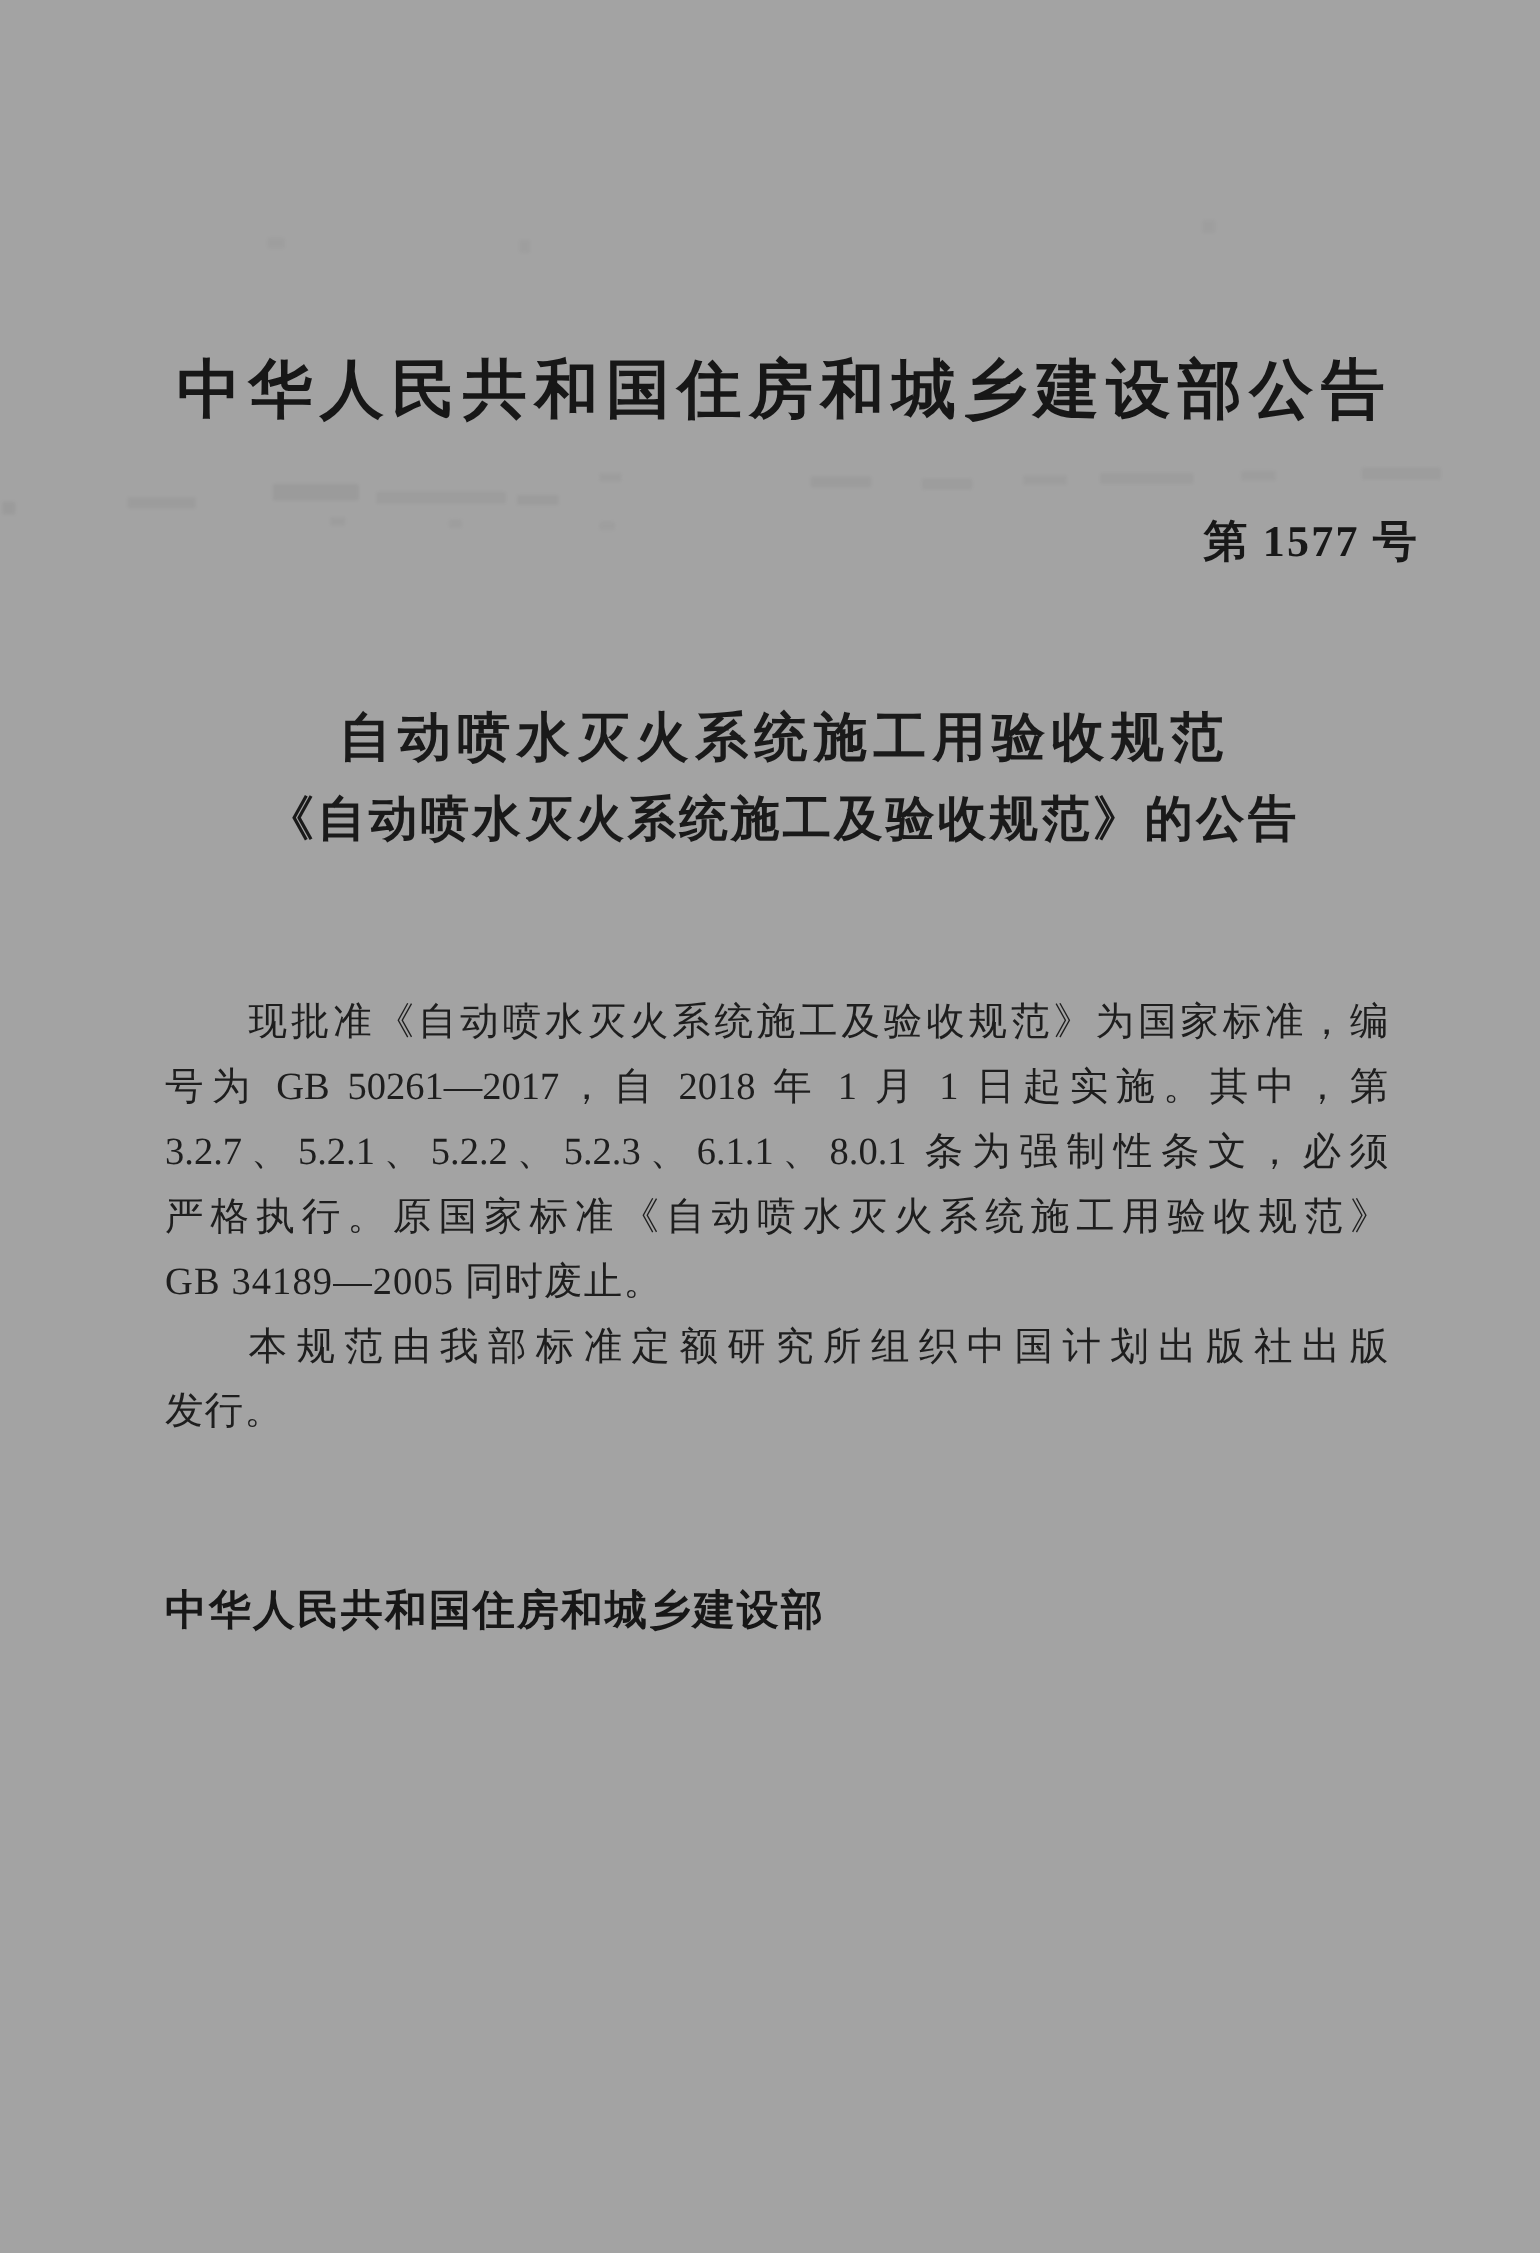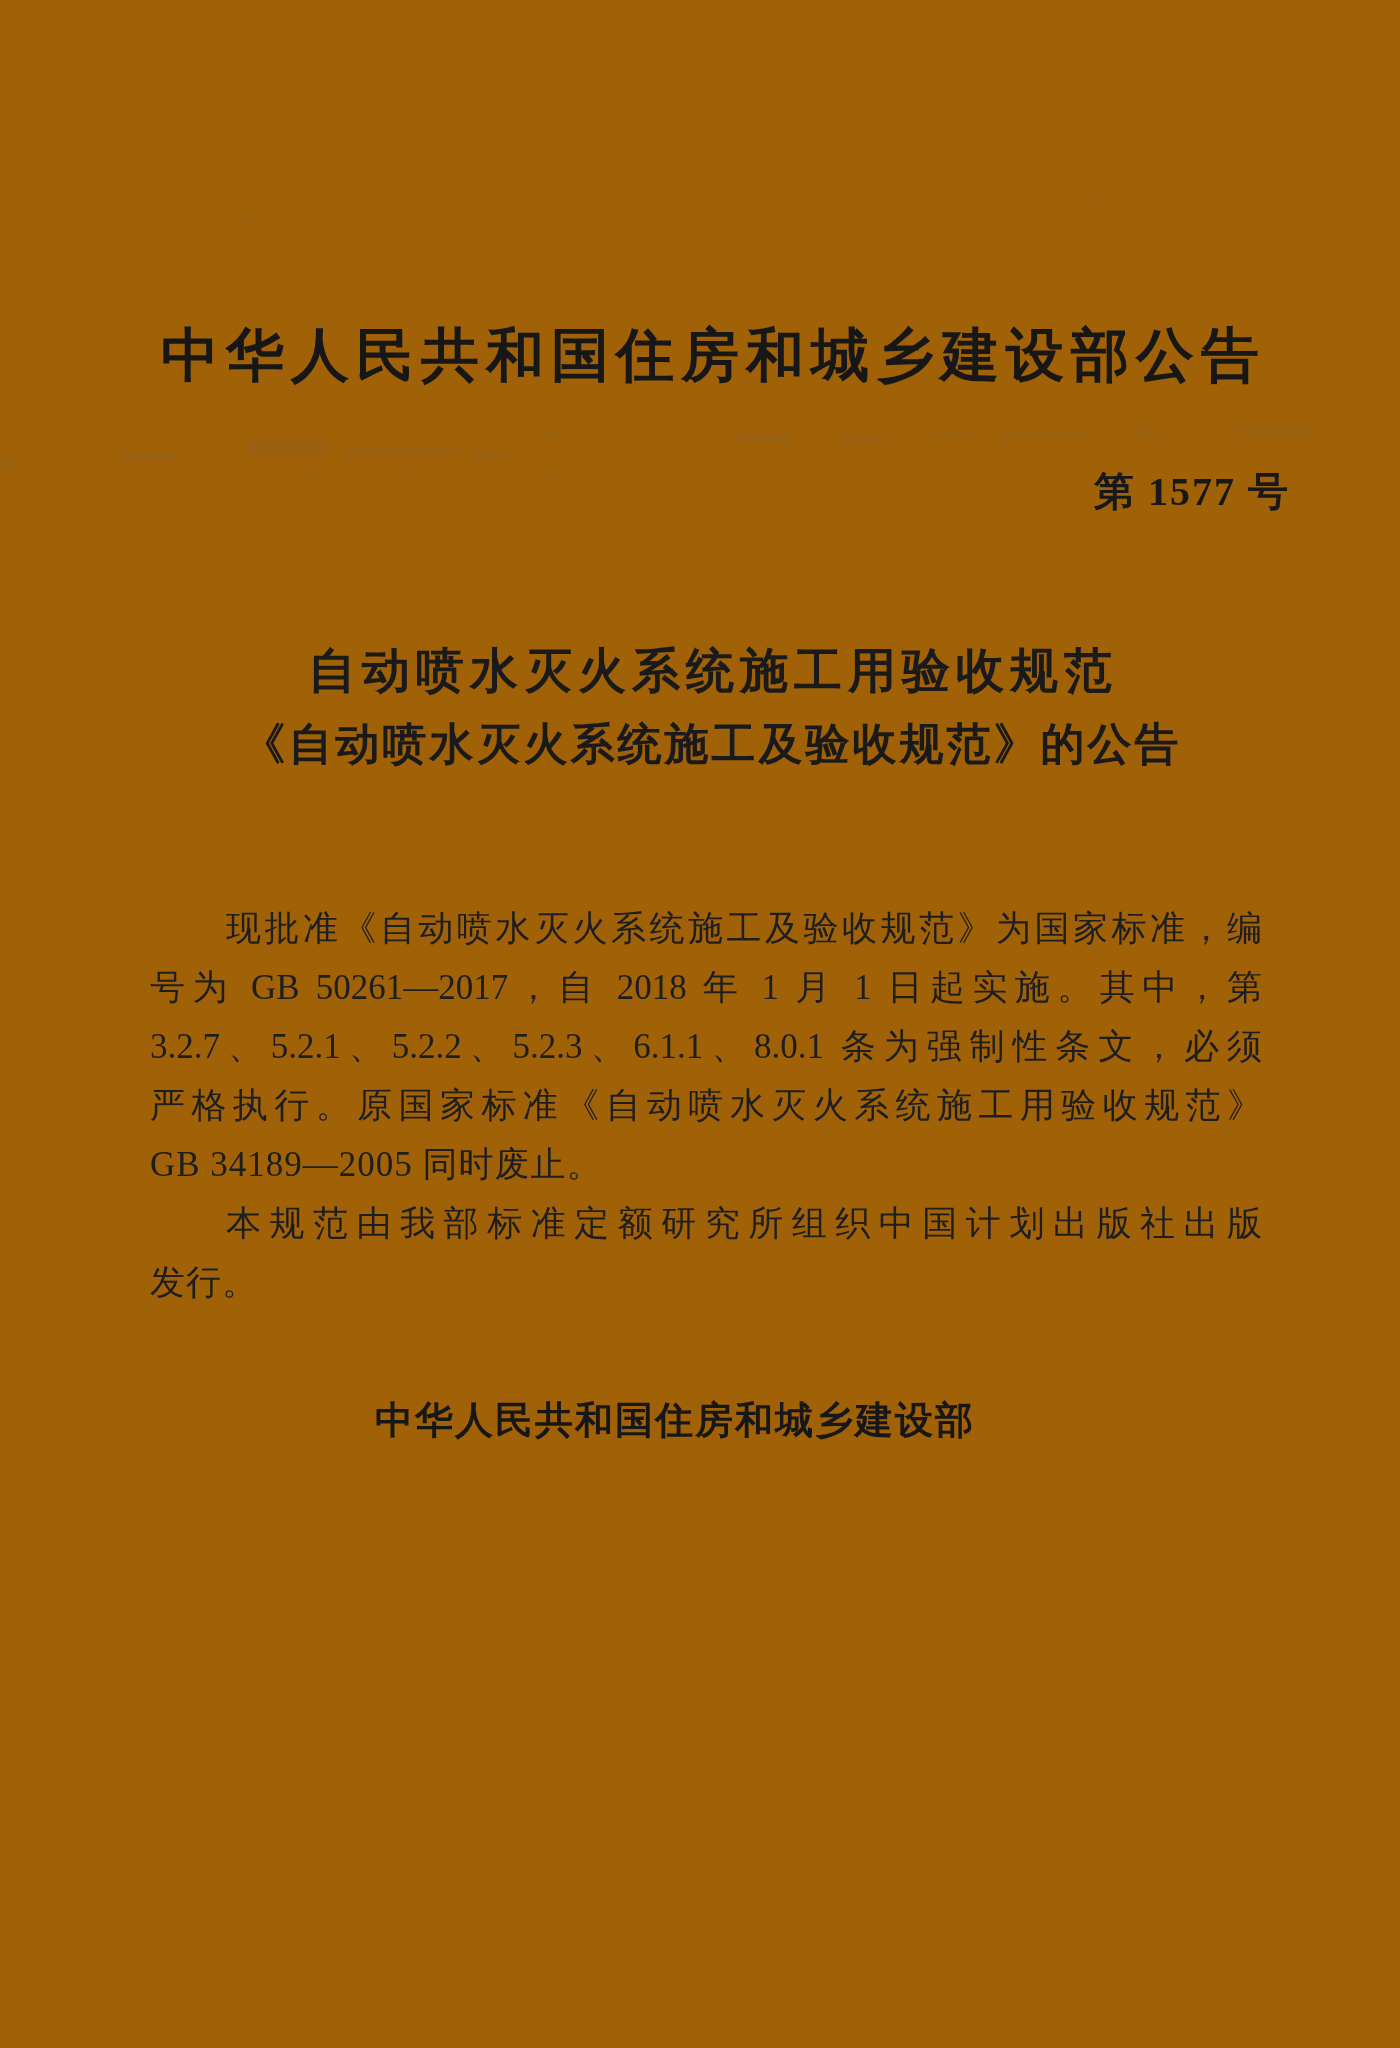--- a/index.html
+++ b/index.html
@@ -18,7 +18,7 @@
   .page {
     position: absolute;
     inset: 0;
-    background: #a16207;
+    background: #a3a3a3;
   }
 
   

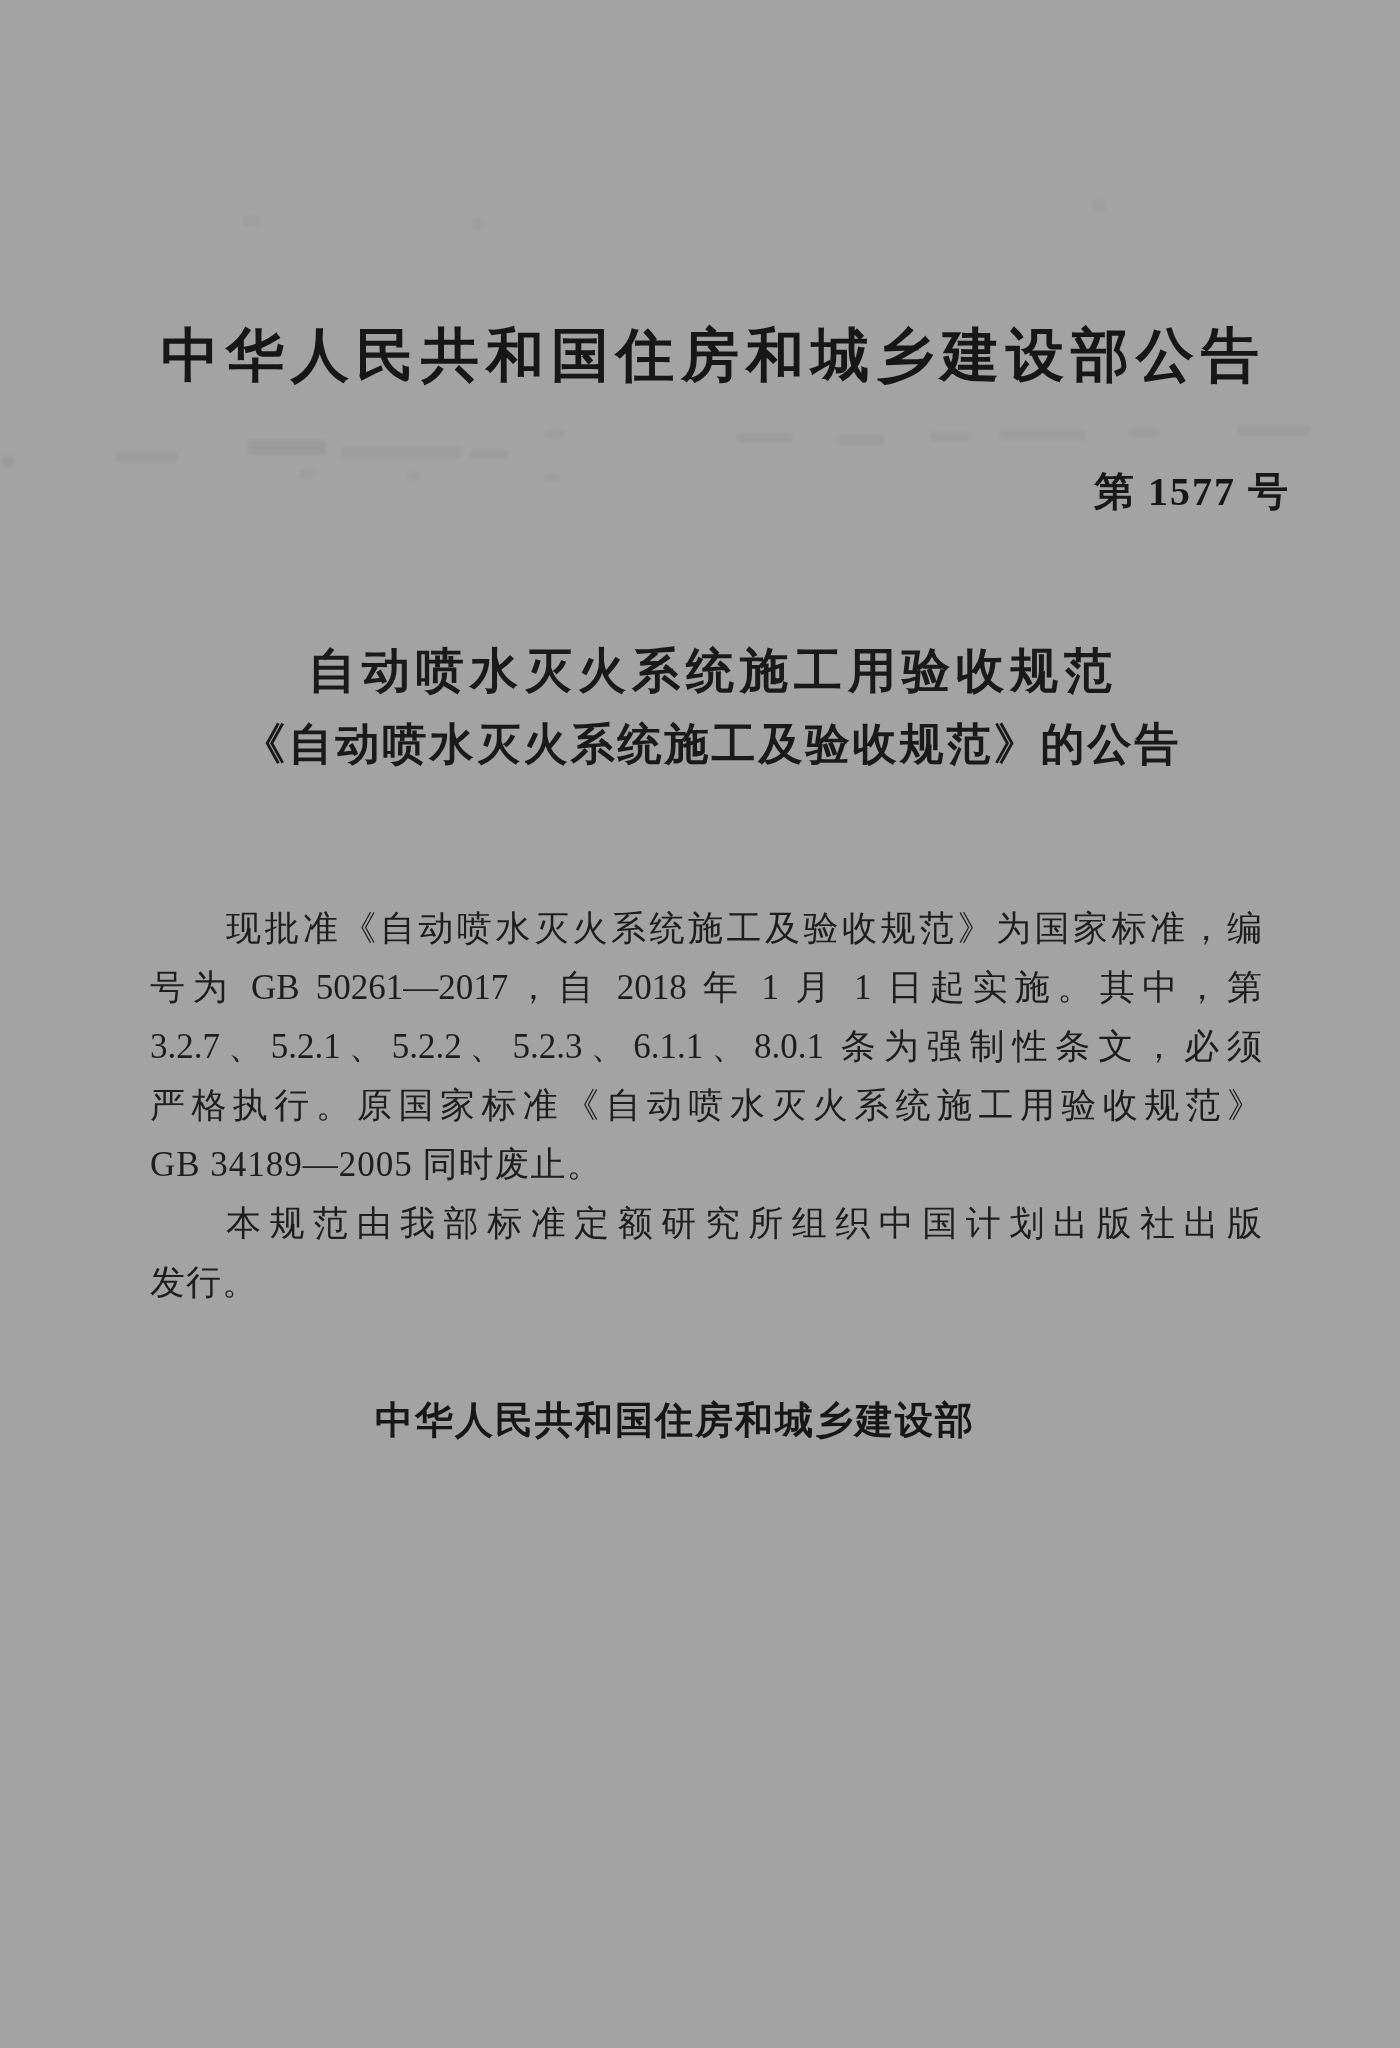--- a/index.html
+++ b/index.html
@@ -109,10 +109,10 @@
   
   .signature {
     position: absolute;
-    top: 1396px;
+    top: 1440px;
     left: 150px;
     width: 1050px; 
-    text-align: center;
+    text-align: left;
   }
   .signature .issuer {
     font-family: "Liberation Sans", sans-serif;

